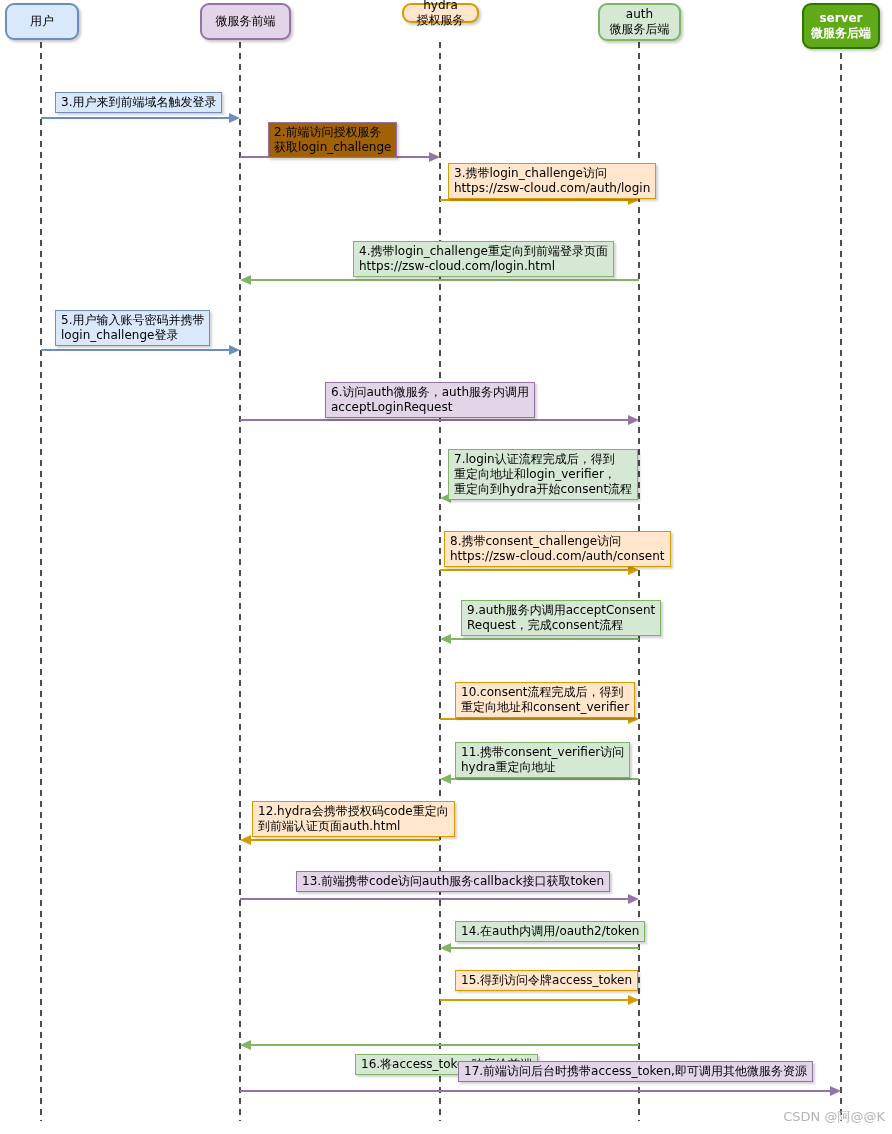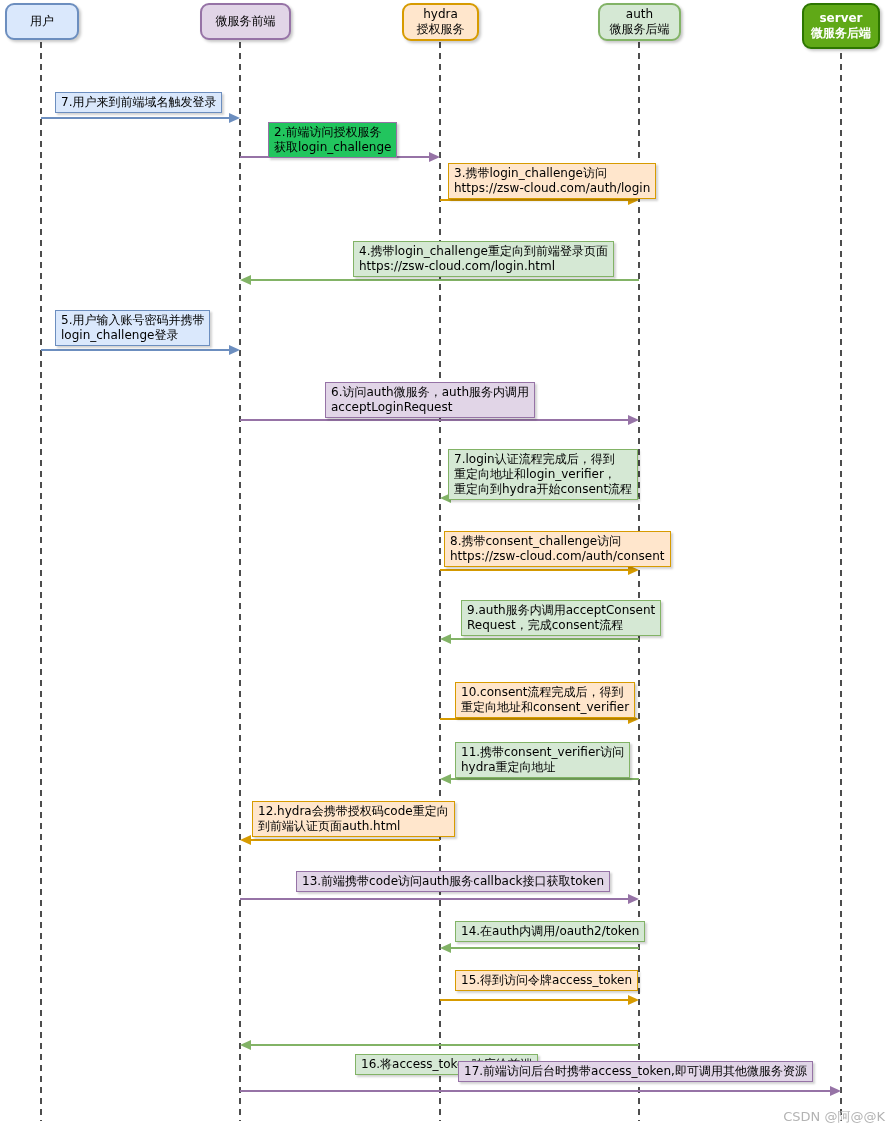--- a/index.html
+++ b/index.html
@@ -63,7 +63,7 @@
     <div class="lifeline" style="left: 239px; top: 42px; height: 1079px;"></div>
     <div class="actor" style="left: 200px; top: 3px; width: 91px; height: 37px; background: rgb(225, 213, 231); border-color: rgb(150, 115, 166); color: rgb(0, 0, 0); font-weight: normal;"><span>微服务前端</span></div>
     <div class="lifeline" style="left: 439px; top: 42px; height: 1079px;"></div>
-    <div class="actor" style="left: 402px; top: 3px; width: 77px; height: 38px; background: rgb(255, 230, 204); border-color: rgb(215, 155, 0); color: rgb(0, 0, 0); font-weight: normal;"><span>hydra
+    <div class="actor" style="left: 402px; top: 3px; width: 77px; height: 20px; background: rgb(255, 230, 204); border-color: rgb(215, 155, 0); color: rgb(0, 0, 0); font-weight: normal;"><span>hydra
 授权服务</span></div>
     <div class="lifeline" style="left: 638px; top: 42px; height: 1079px;"></div>
     <div class="actor" style="left: 598px; top: 3px; width: 83px; height: 38px; background: rgb(213, 232, 212); border-color: rgb(130, 179, 102); color: rgb(0, 0, 0); font-weight: normal;"><span>auth

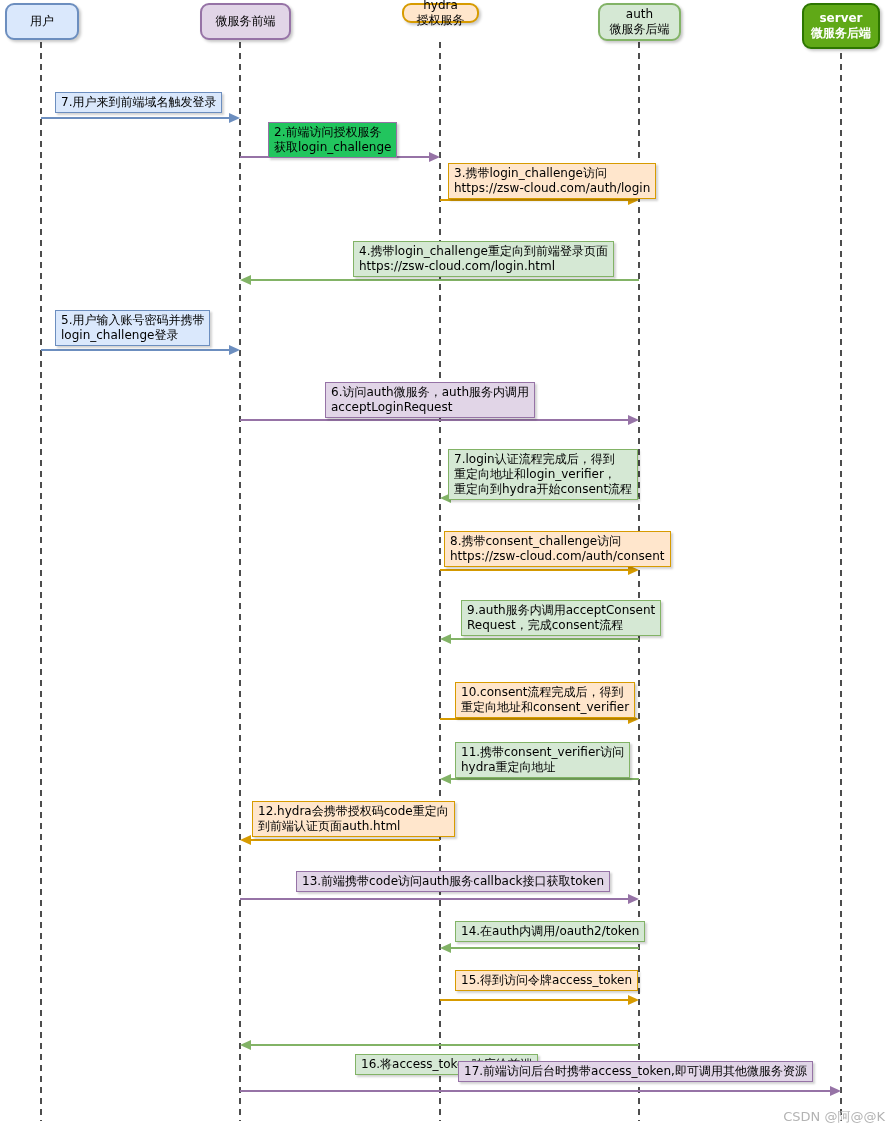--- a/index.html
+++ b/index.html
@@ -73,7 +73,7 @@
 微服务后端</span></div>
     <div class="arrow-line" style="top: 117px; width: 191px; left: 41px; background: rgb(108, 142, 191);"></div>
     <div class="arrow-head" style="top: 113px; left: 229px; border-left: 11px solid rgb(108, 142, 191);"></div>
-    <div class="msg-label" style="left: 55px; top: 92px; background: rgb(218, 232, 252); border-color: rgb(108, 142, 191);">7.用户来到前端域名触发登录</div>
+    <div class="msg-label" style="left: 55px; top: 92px; background: rgb(218, 232, 252); border-color: rgb(108, 142, 191);">3.用户来到前端域名触发登录</div>
     <div class="arrow-line" style="top: 156px; width: 192px; left: 240px; background: rgb(150, 115, 166);"></div>
     <div class="arrow-head" style="top: 152px; left: 429px; border-left: 11px solid rgb(150, 115, 166);"></div>
     <div class="msg-label" style="left: 268px; top: 122px; background: #22c55e; border-color: rgb(150, 115, 166);">2.前端访问授权服务

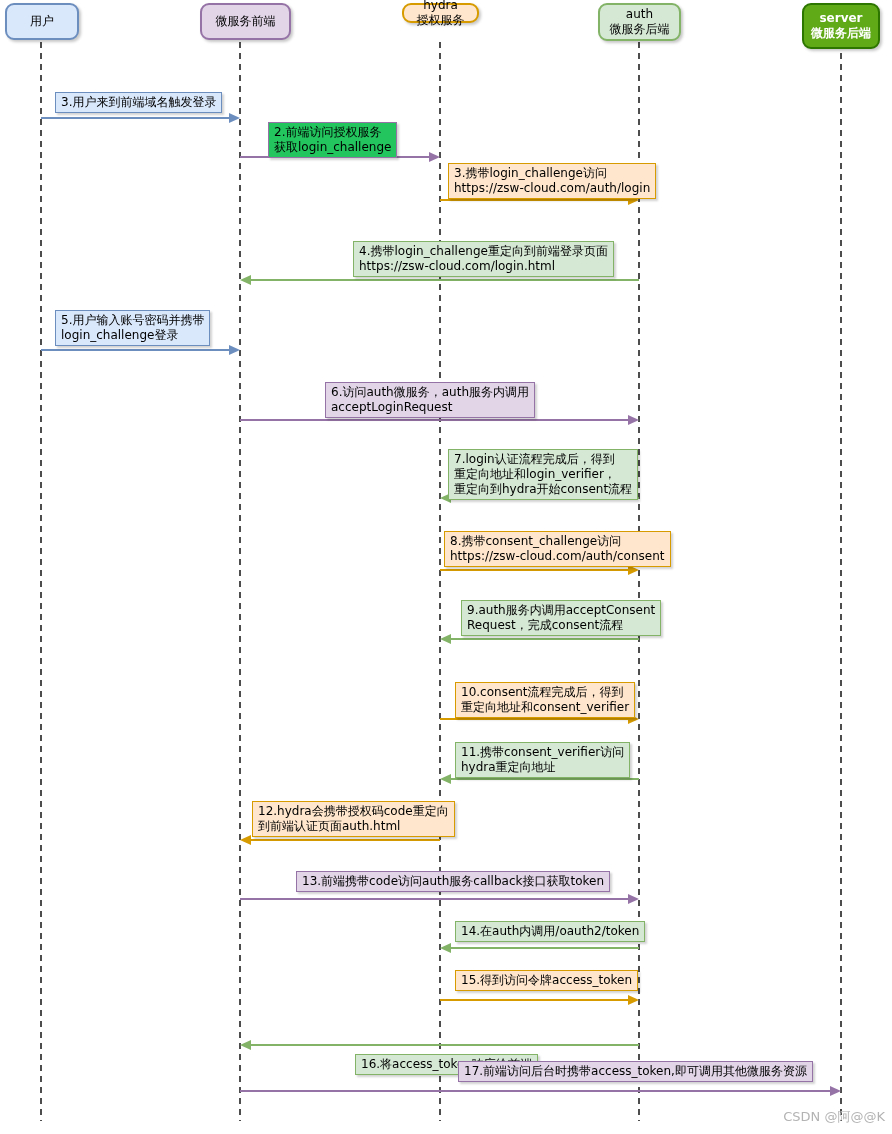--- a/index.html
+++ b/index.html
@@ -76,7 +76,7 @@
     <div class="msg-label" style="left: 55px; top: 92px; background: rgb(218, 232, 252); border-color: rgb(108, 142, 191);">3.用户来到前端域名触发登录</div>
     <div class="arrow-line" style="top: 156px; width: 192px; left: 240px; background: rgb(150, 115, 166);"></div>
     <div class="arrow-head" style="top: 152px; left: 429px; border-left: 11px solid rgb(150, 115, 166);"></div>
-    <div class="msg-label" style="left: 268px; top: 122px; background: #22c55e; border-color: rgb(150, 115, 166);">2.前端访问授权服务
+    <div class="msg-label" style="left: 268px; top: 122px; background: #a16207; border-color: rgb(150, 115, 166);">2.前端访问授权服务
 获取login_challenge</div>
     <div class="arrow-line" style="top: 199px; width: 191px; left: 440px; background: rgb(215, 155, 0);"></div>
     <div class="arrow-head" style="top: 195px; left: 628px; border-left: 11px solid rgb(215, 155, 0);"></div>

